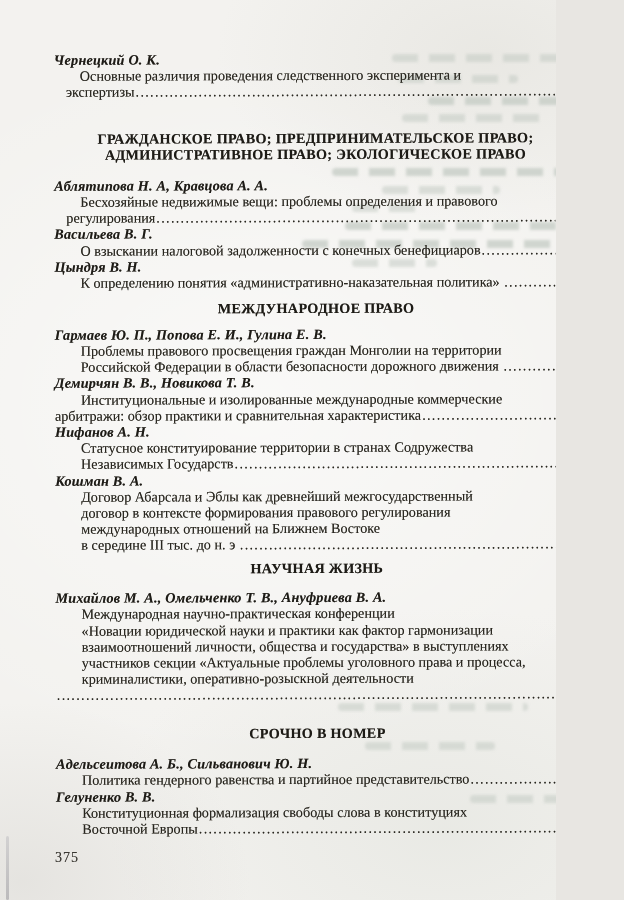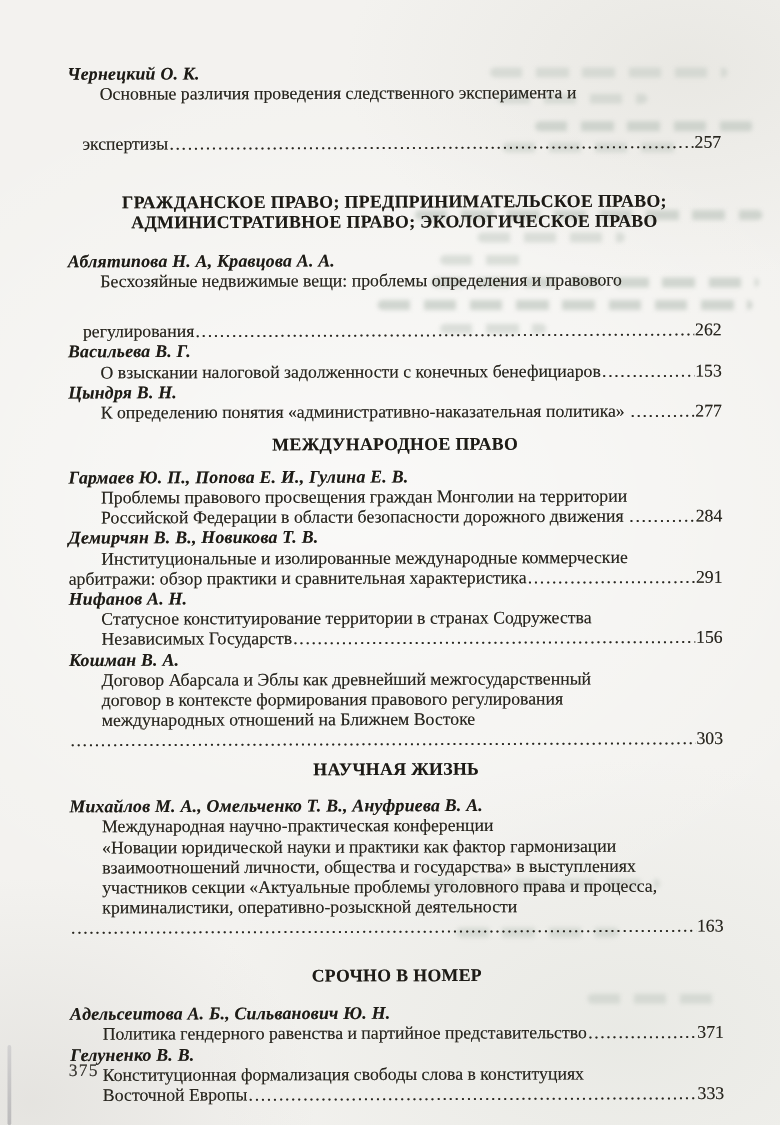--- a/index.html
+++ b/index.html
@@ -15,7 +15,7 @@
     font-family:"Liberation Serif","DejaVu Serif",serif;
   }
   .page{
-    position:relative;width:624px;height:900px;overflow:hidden;
+    position:relative;width:556px;height:900px;overflow:hidden;
     background-color:var(--paper);
     background-image:
       radial-gradient(ellipse 420px 260px at 88% 6%, rgba(214,213,205,.35), transparent 65%),

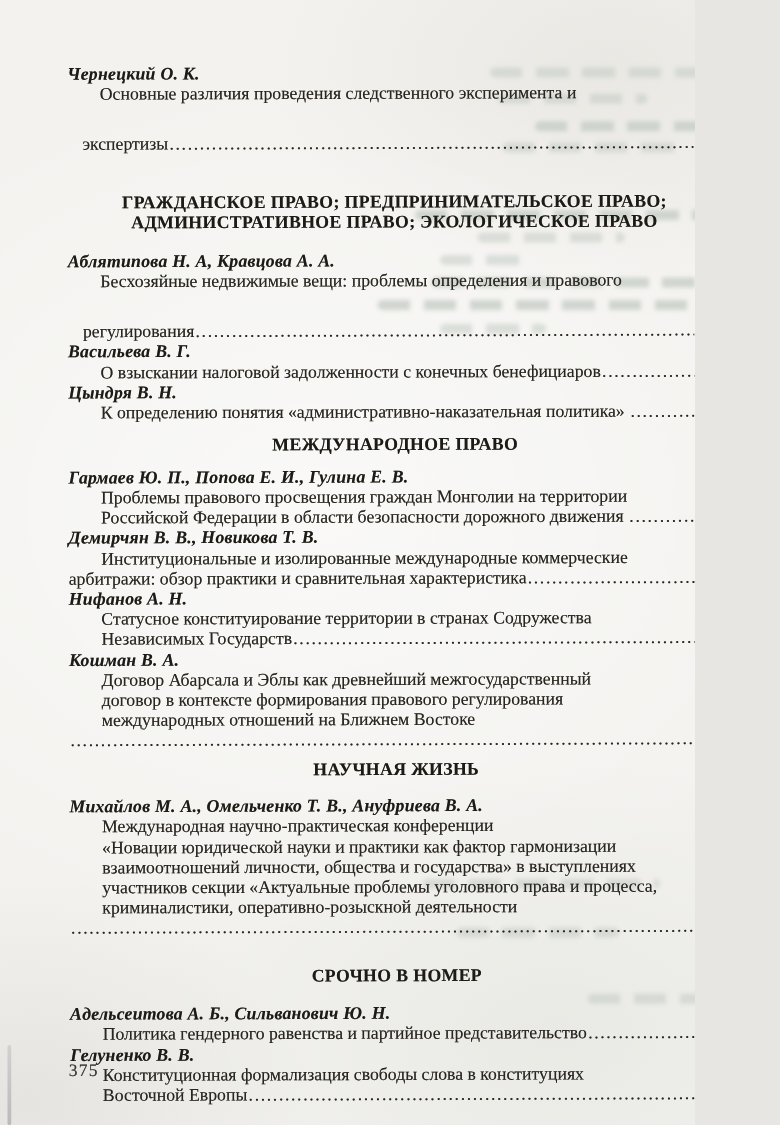--- a/index.html
+++ b/index.html
@@ -38,7 +38,7 @@
   .tx{flex:0 0 auto;}
   .i0{padding-left:0;}
   .i1{padding-left:26px;}
-  .i2{padding-left:12px;margin-top:24px;}
+  .i2{padding-left:12px;}
   .leader{
     flex:1 1 auto;overflow:hidden;white-space:nowrap;min-width:10px;
     margin:0 1px;

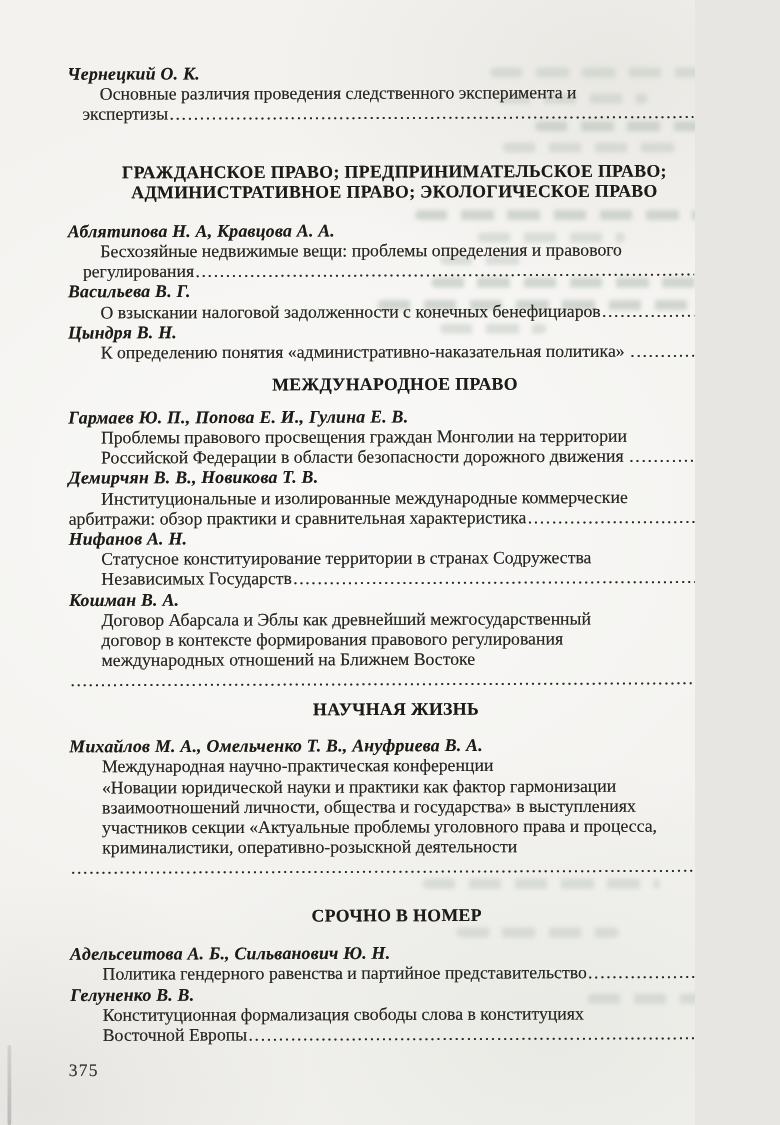--- a/index.html
+++ b/index.html
@@ -195,6 +195,7 @@
         <span class="tx i1">международных отношений на Ближнем Востоке</span>
       </div>
       <div class="tl">
+        <span class="tx i1">в середине III тыс. до н. э&nbsp;</span>
         <span class="leader"></span>
         <span class="pg">303</span>
       </div>

